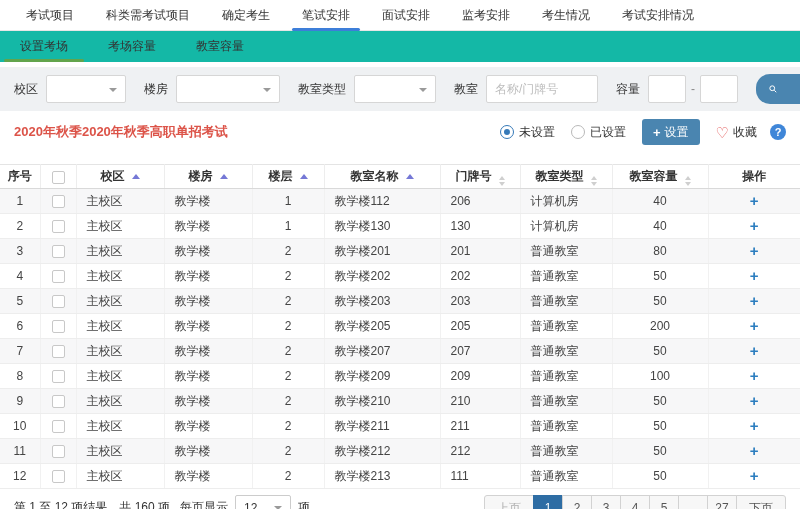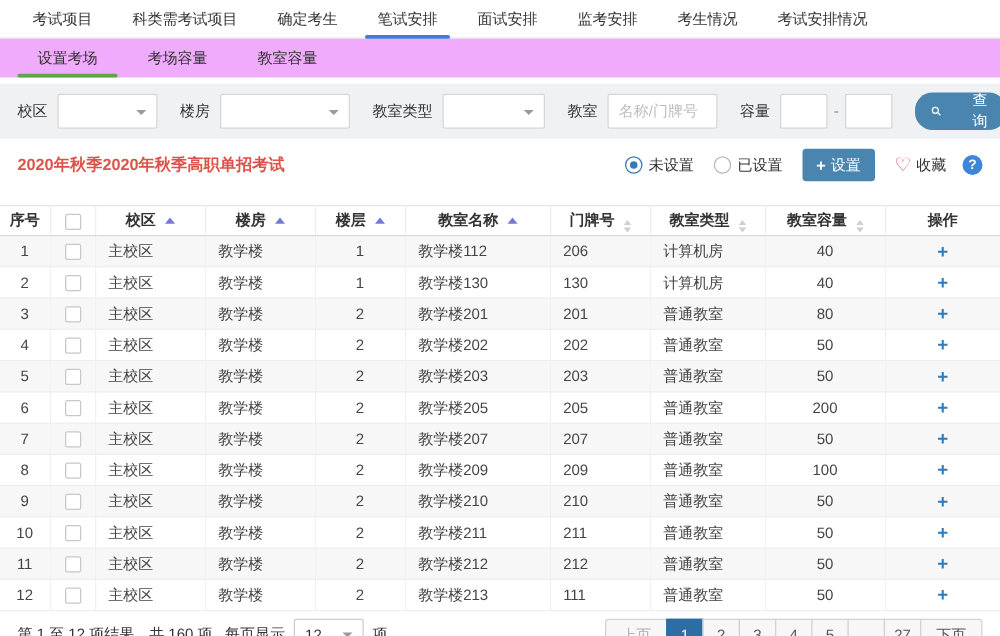--- a/index.html
+++ b/index.html
@@ -15,7 +15,7 @@
     bottom:-1px; height:3px; background:#3d7ed9; border-radius:2px; }
 
   
-  .subnav { height:31px; display:flex; align-items:stretch; padding-left:10px; background:#f0abfc; }
+  .subnav { height:31px; display:flex; align-items:stretch; background:#14b8a6; }
   .sub-tab { position:relative; line-height:31px; padding:0 20px; font-size:12px;
     color:#333; cursor:pointer; white-space:nowrap; }
   .sub-tab.active::after { content:""; position:absolute; left:4px; right:4px;

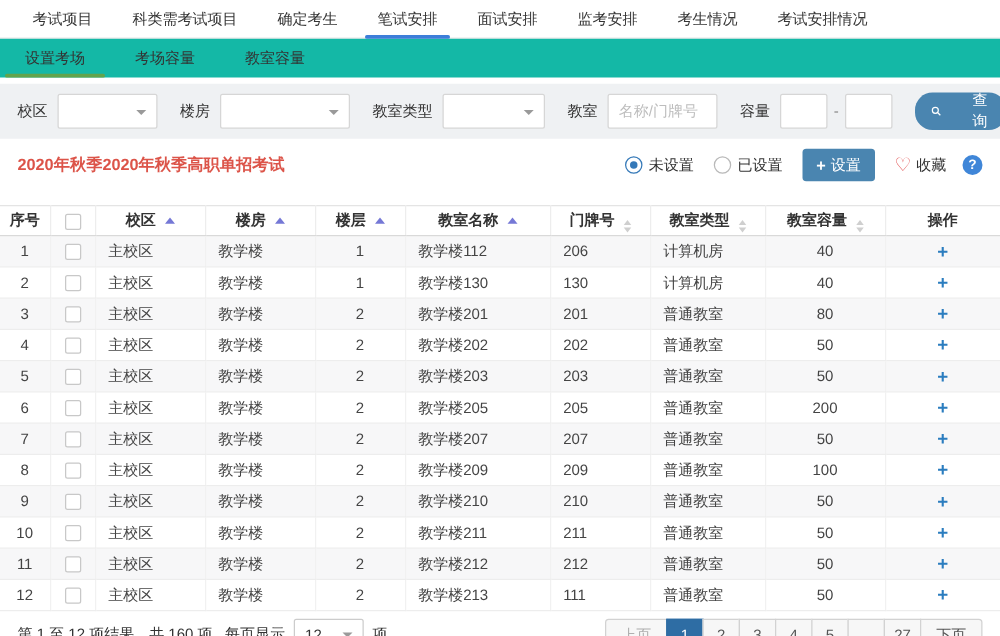--- a/index.html
+++ b/index.html
@@ -36,7 +36,7 @@
     padding:0 8px; font-size:12px; color:#333; outline:none;
     font-family:"Liberation Sans","DejaVu Sans",sans-serif; }
   .tinput::placeholder { color:#bdbdbd; }
-  .tinput.room { width:88px; }
+  .tinput.room { width:112px; }
   .tinput.cap { width:38px; }
   .sep { margin:0 5px; color:#888; font-size:12px; }
   .btn-search { height:30px; background:#4a85b0; color:#fff; border:none; border-radius:14px;

